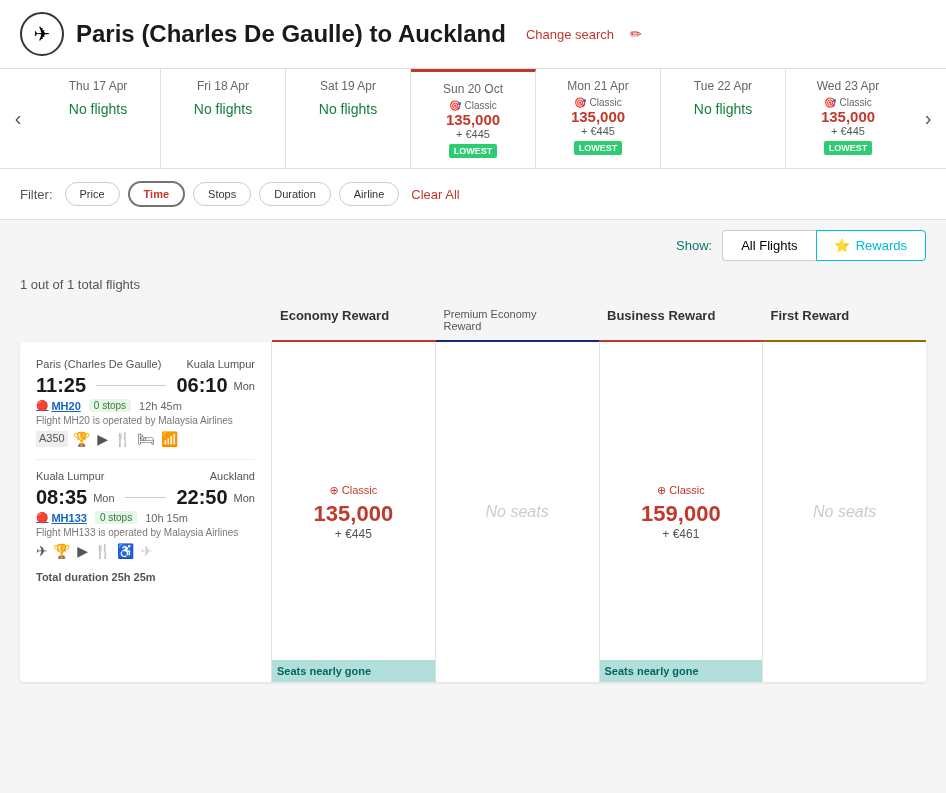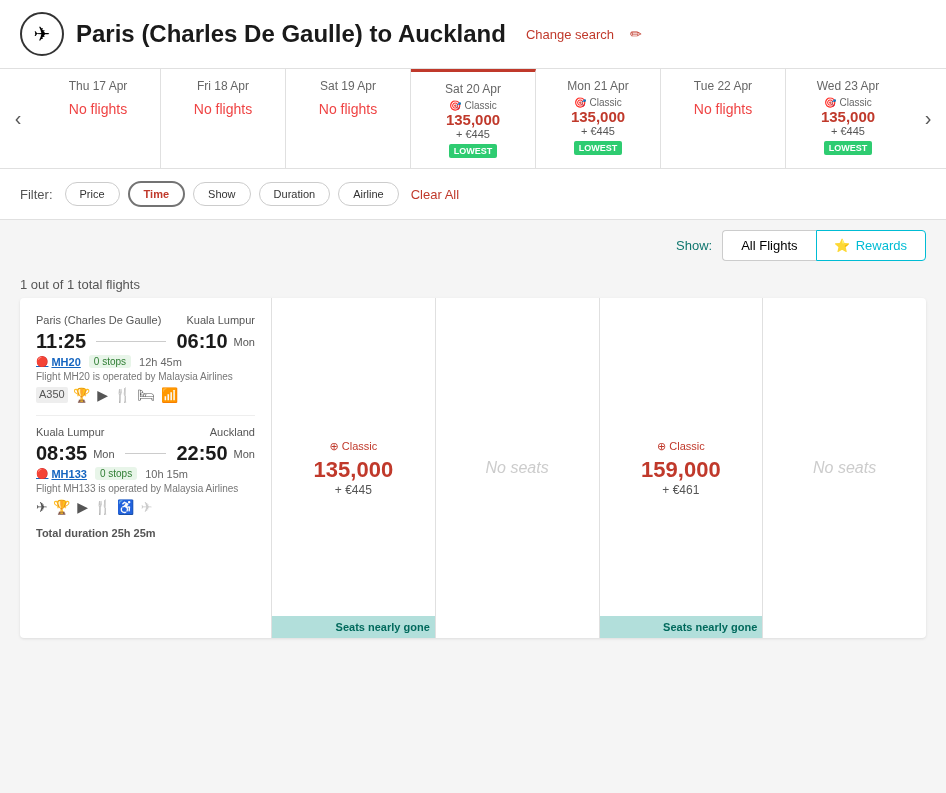--- a/index.html
+++ b/index.html
@@ -120,7 +120,7 @@
     </div>
 
     <div class="date-cell active">
-      <div class="day-label">Sat 20 Apr</div>
+      <div class="day-label">Sun 20 Oct</div>
       <div class="price-row">
         <span class="classic-icon">🎯</span>
         <span class="price-label">Classic</span>

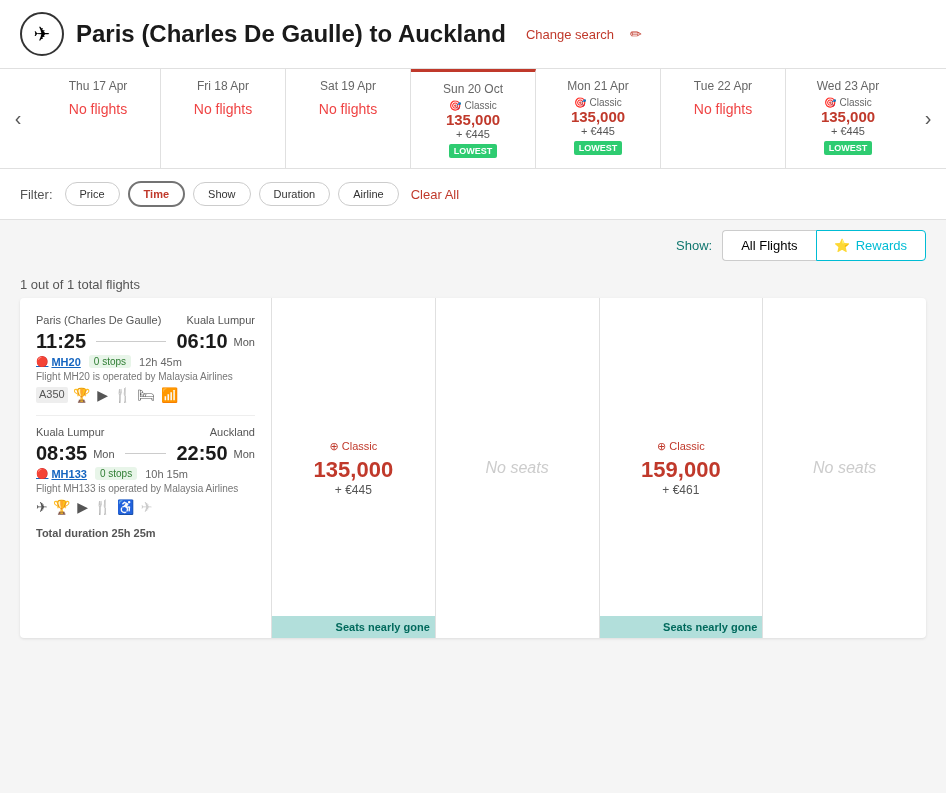--- a/index.html
+++ b/index.html
@@ -21,7 +21,7 @@
     .date-cell:last-child { border-right: none; }
     .date-cell.active { background: white; border-top: 3px solid #c0392b; }
     .date-cell .day-label { font-size: 12px; color: #666; }
-    .date-cell .no-flights { font-size: 14px; color: #ef4444; margin-top: 8px; }
+    .date-cell .no-flights { font-size: 14px; color: #15803d; margin-top: 8px; }
     .date-cell .price-row { display: flex; align-items: center; justify-content: center; gap: 3px; margin-top: 4px; }
     .date-cell .price-label { font-size: 10px; color: #666; }
     .date-cell .classic-icon { color: #c0392b; font-size: 10px; }

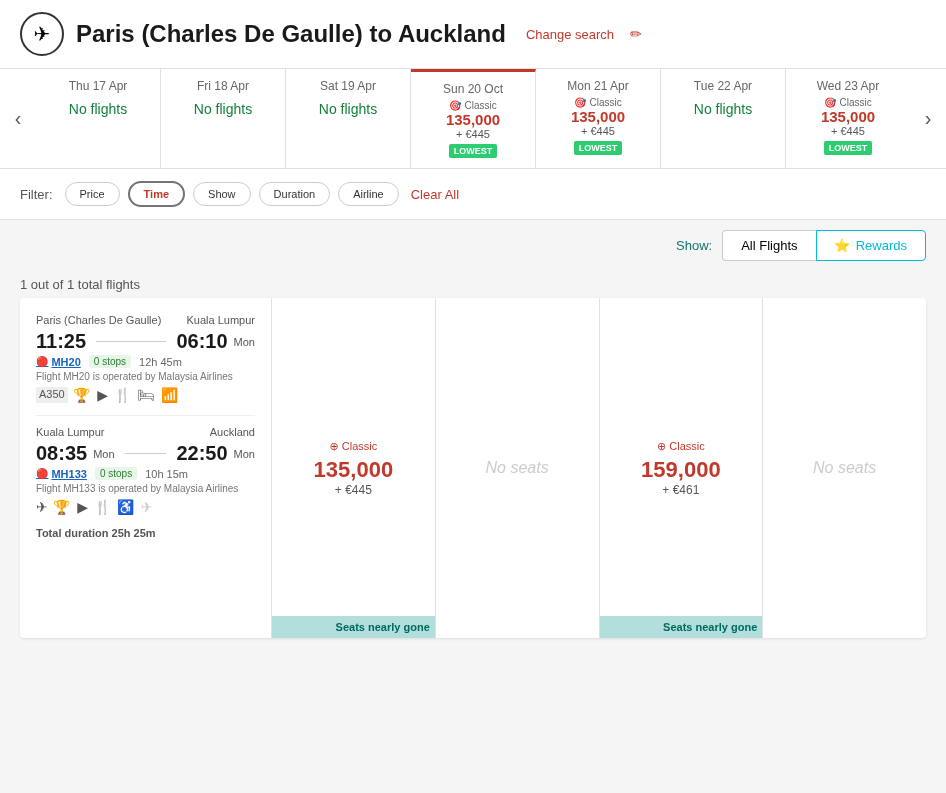--- a/index.html
+++ b/index.html
@@ -164,7 +164,7 @@
   <span class="filter-label">Filter:</span>
   <button class="filter-btn">Price</button>
   <button class="filter-btn active">Time</button>
-  <button class="filter-btn">Show</button>
+  <button class="filter-btn">Stops</button>
   <button class="filter-btn">Duration</button>
   <button class="filter-btn">Airline</button>
   <a class="clear-all" href="#">Clear All</a>

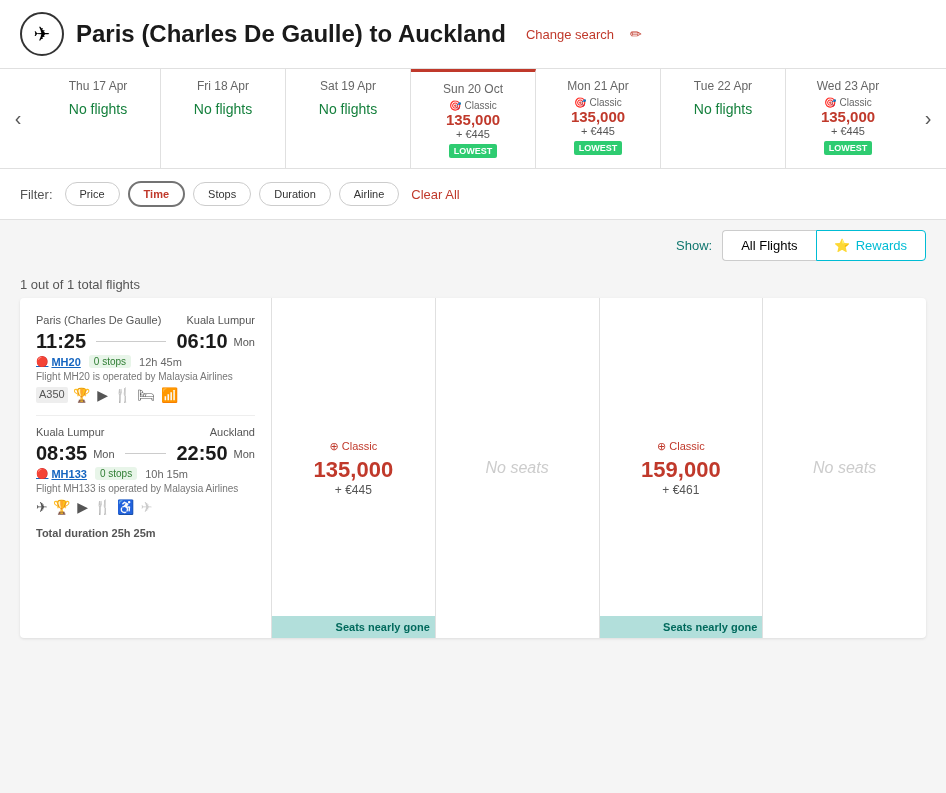--- a/index.html
+++ b/index.html
@@ -183,6 +183,15 @@
 
 <div class="main-content">
 
+  <div style="display:flex; margin-left:252px;">
+    <div class="col-header economy">Economy Reward</div>
+    <div class="col-header premium">
+      <span>Premium Economy</span>
+      <span>Reward</span>
+    </div>
+    <div class="col-header business">Business Reward</div>
+    <div class="col-header first">First Reward</div>
+  </div>
 
   <div class="flight-card">
 

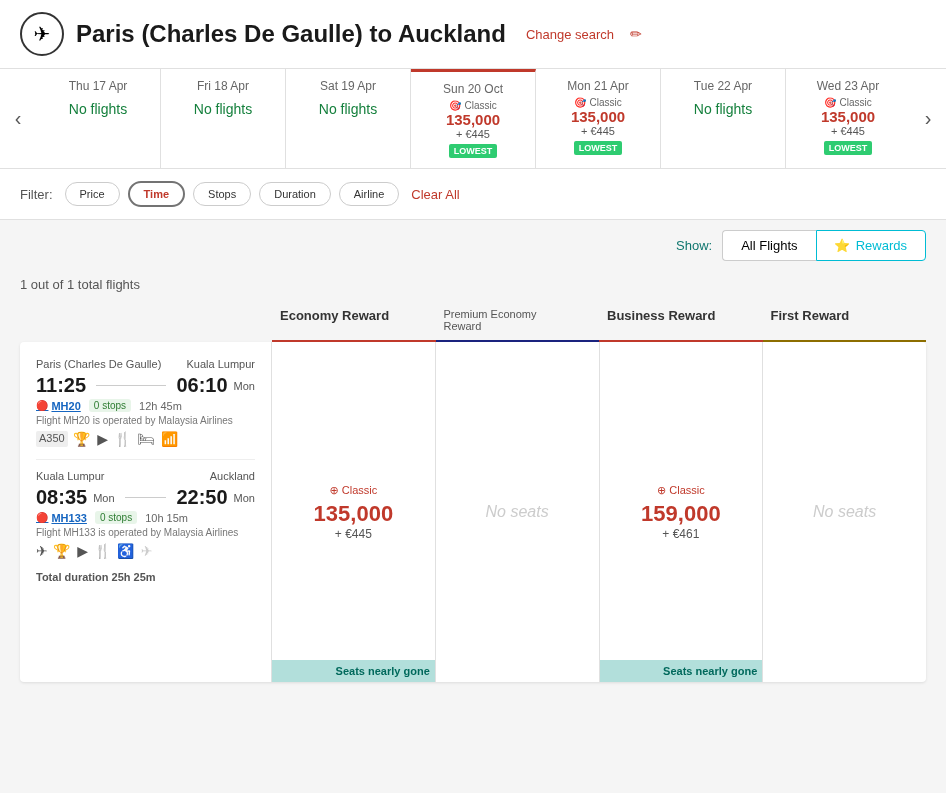--- a/index.html
+++ b/index.html
@@ -86,7 +86,7 @@
     .classic-label { font-size: 11px; color: #c0392b; display: flex; align-items: center; gap: 3px; margin-bottom: 4px; }
     .price-amount { font-size: 22px; font-weight: bold; color: #c0392b; }
     .price-extra { font-size: 12px; color: #555; }
-    .seats-badge { position: absolute; bottom: 0; left: 0; right: 0; background: #b2dfdb; color: #00695c; text-align: right; font-size: 11px; padding: 5px; font-weight: bold; }
+    .seats-badge { position: absolute; bottom: 0; left: 0; right: 0; background: #b2dfdb; color: #00695c; text-align: left; font-size: 11px; padding: 5px; font-weight: bold; }
   </style>
 </head>
 <body>

